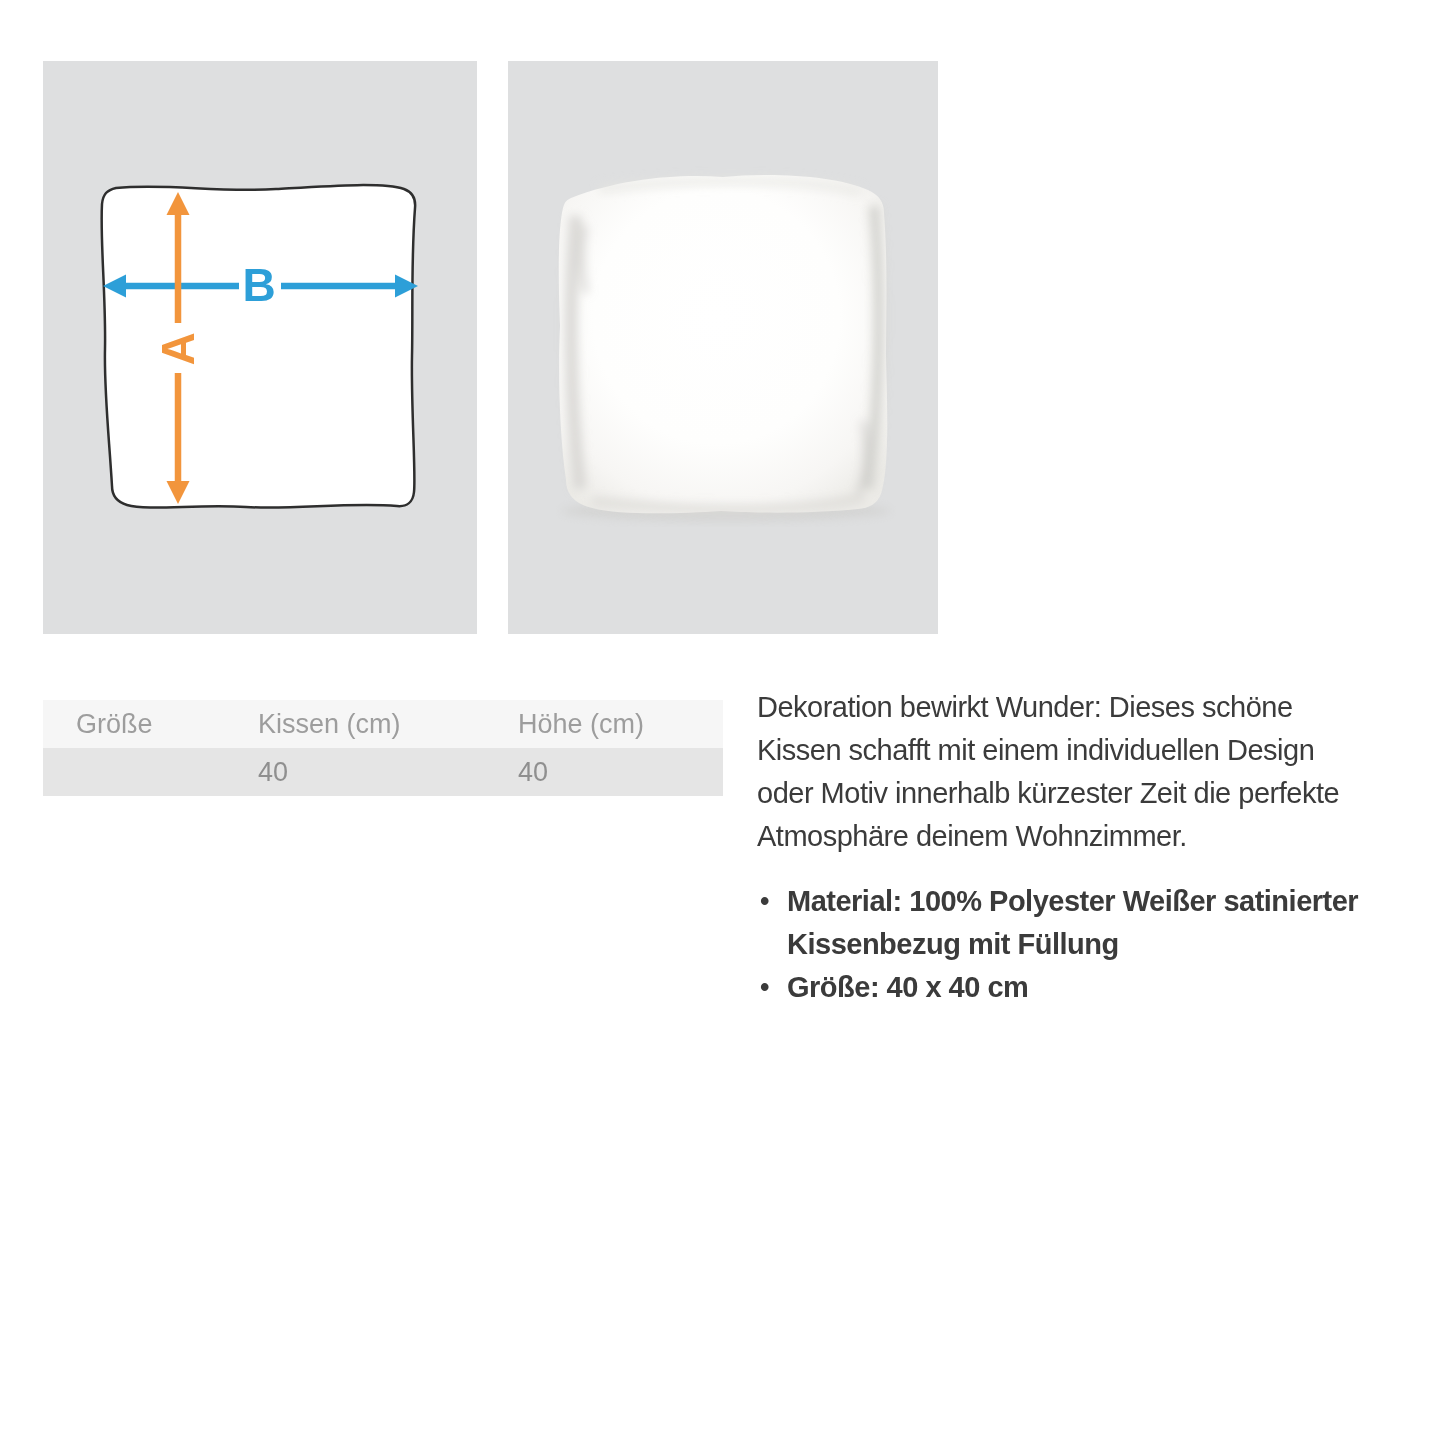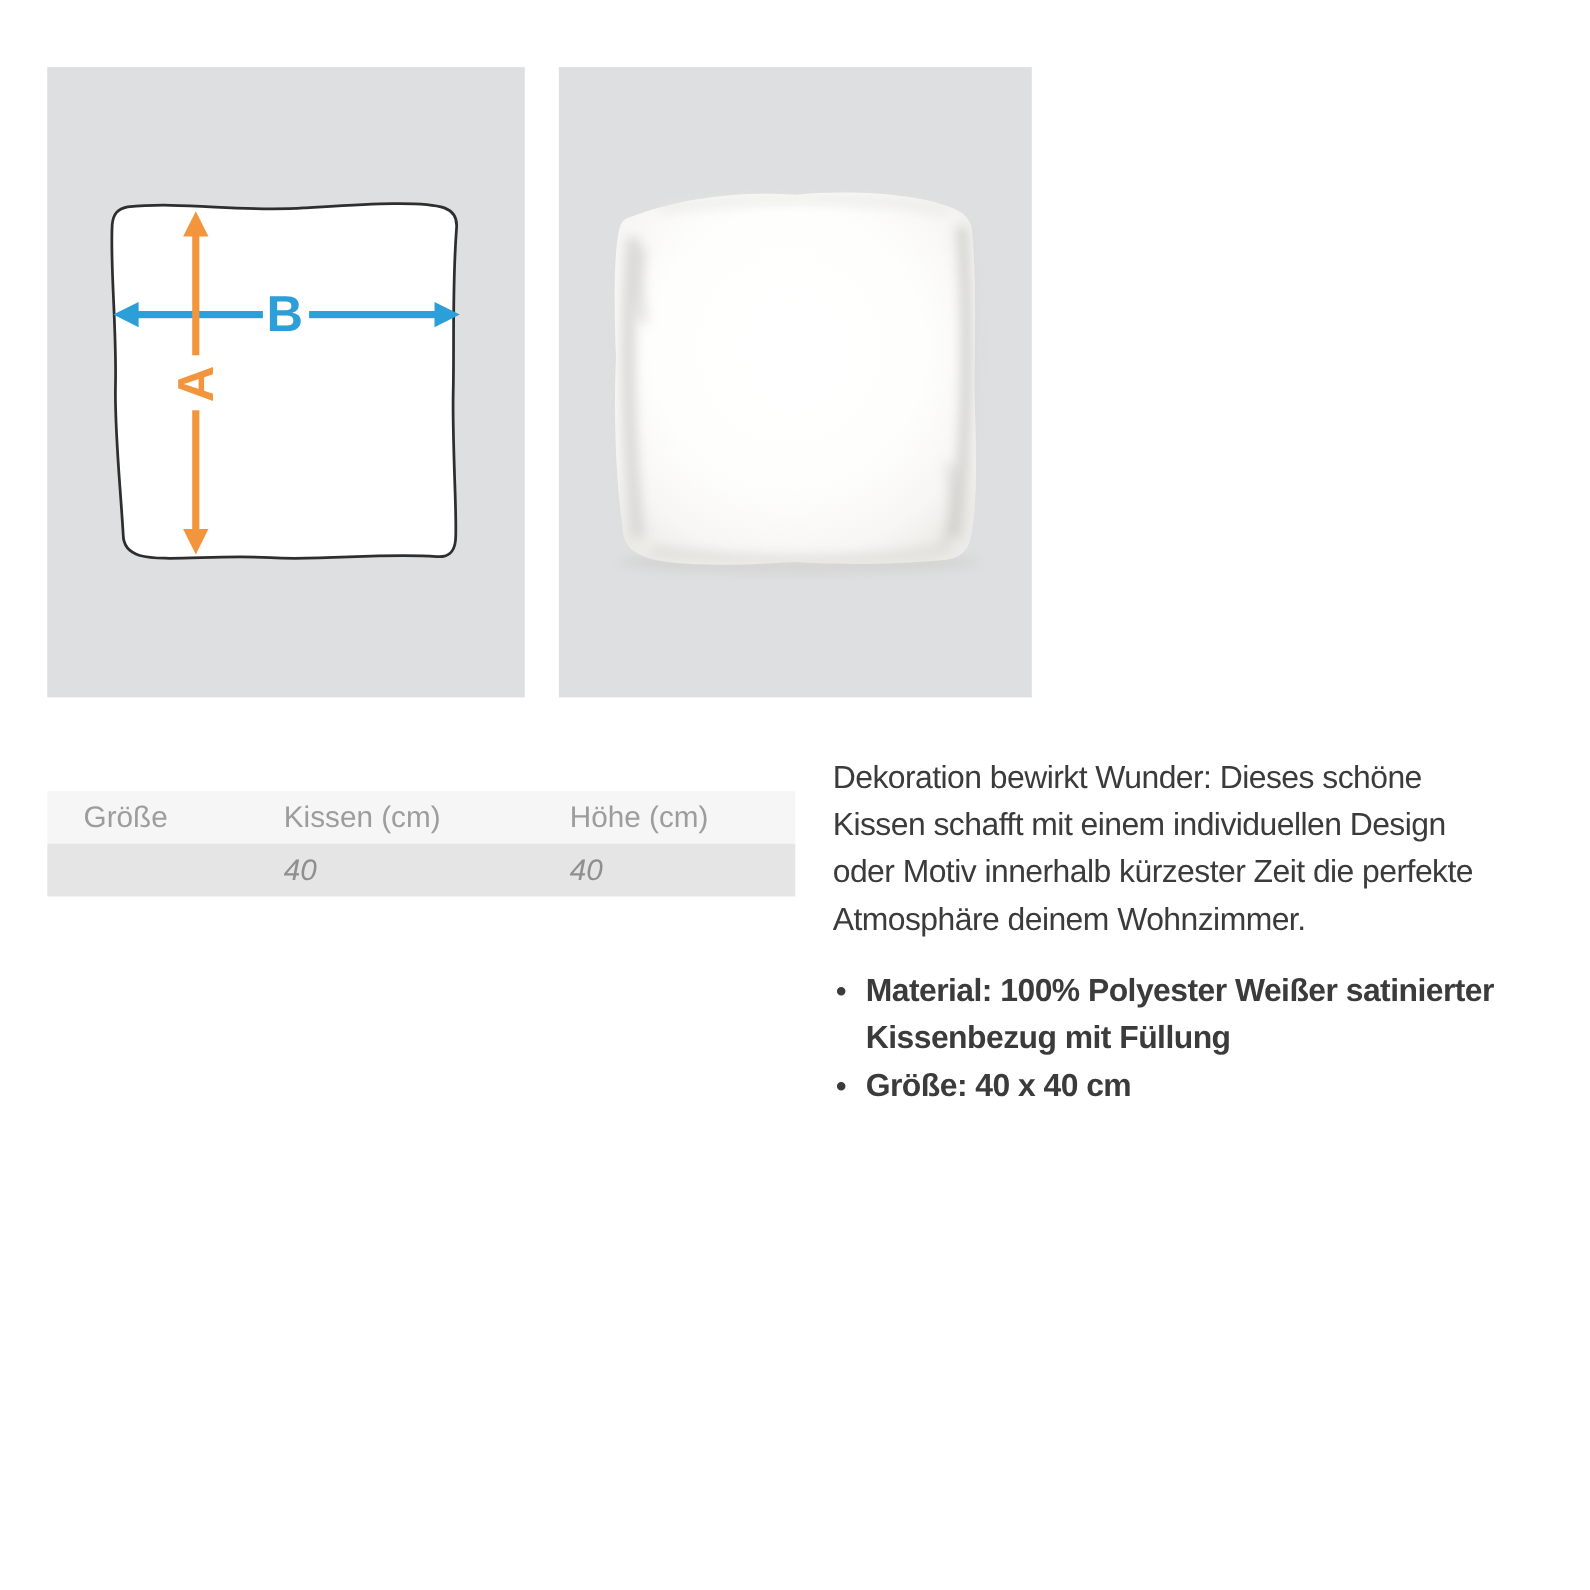--- a/index.html
+++ b/index.html
@@ -29,7 +29,7 @@
   
   .size-table {
     position: absolute;
-    left: 43px; top: 719px;
+    left: 43px; top: 700px;
     width: 680px;
     font-size: 27px;
   }

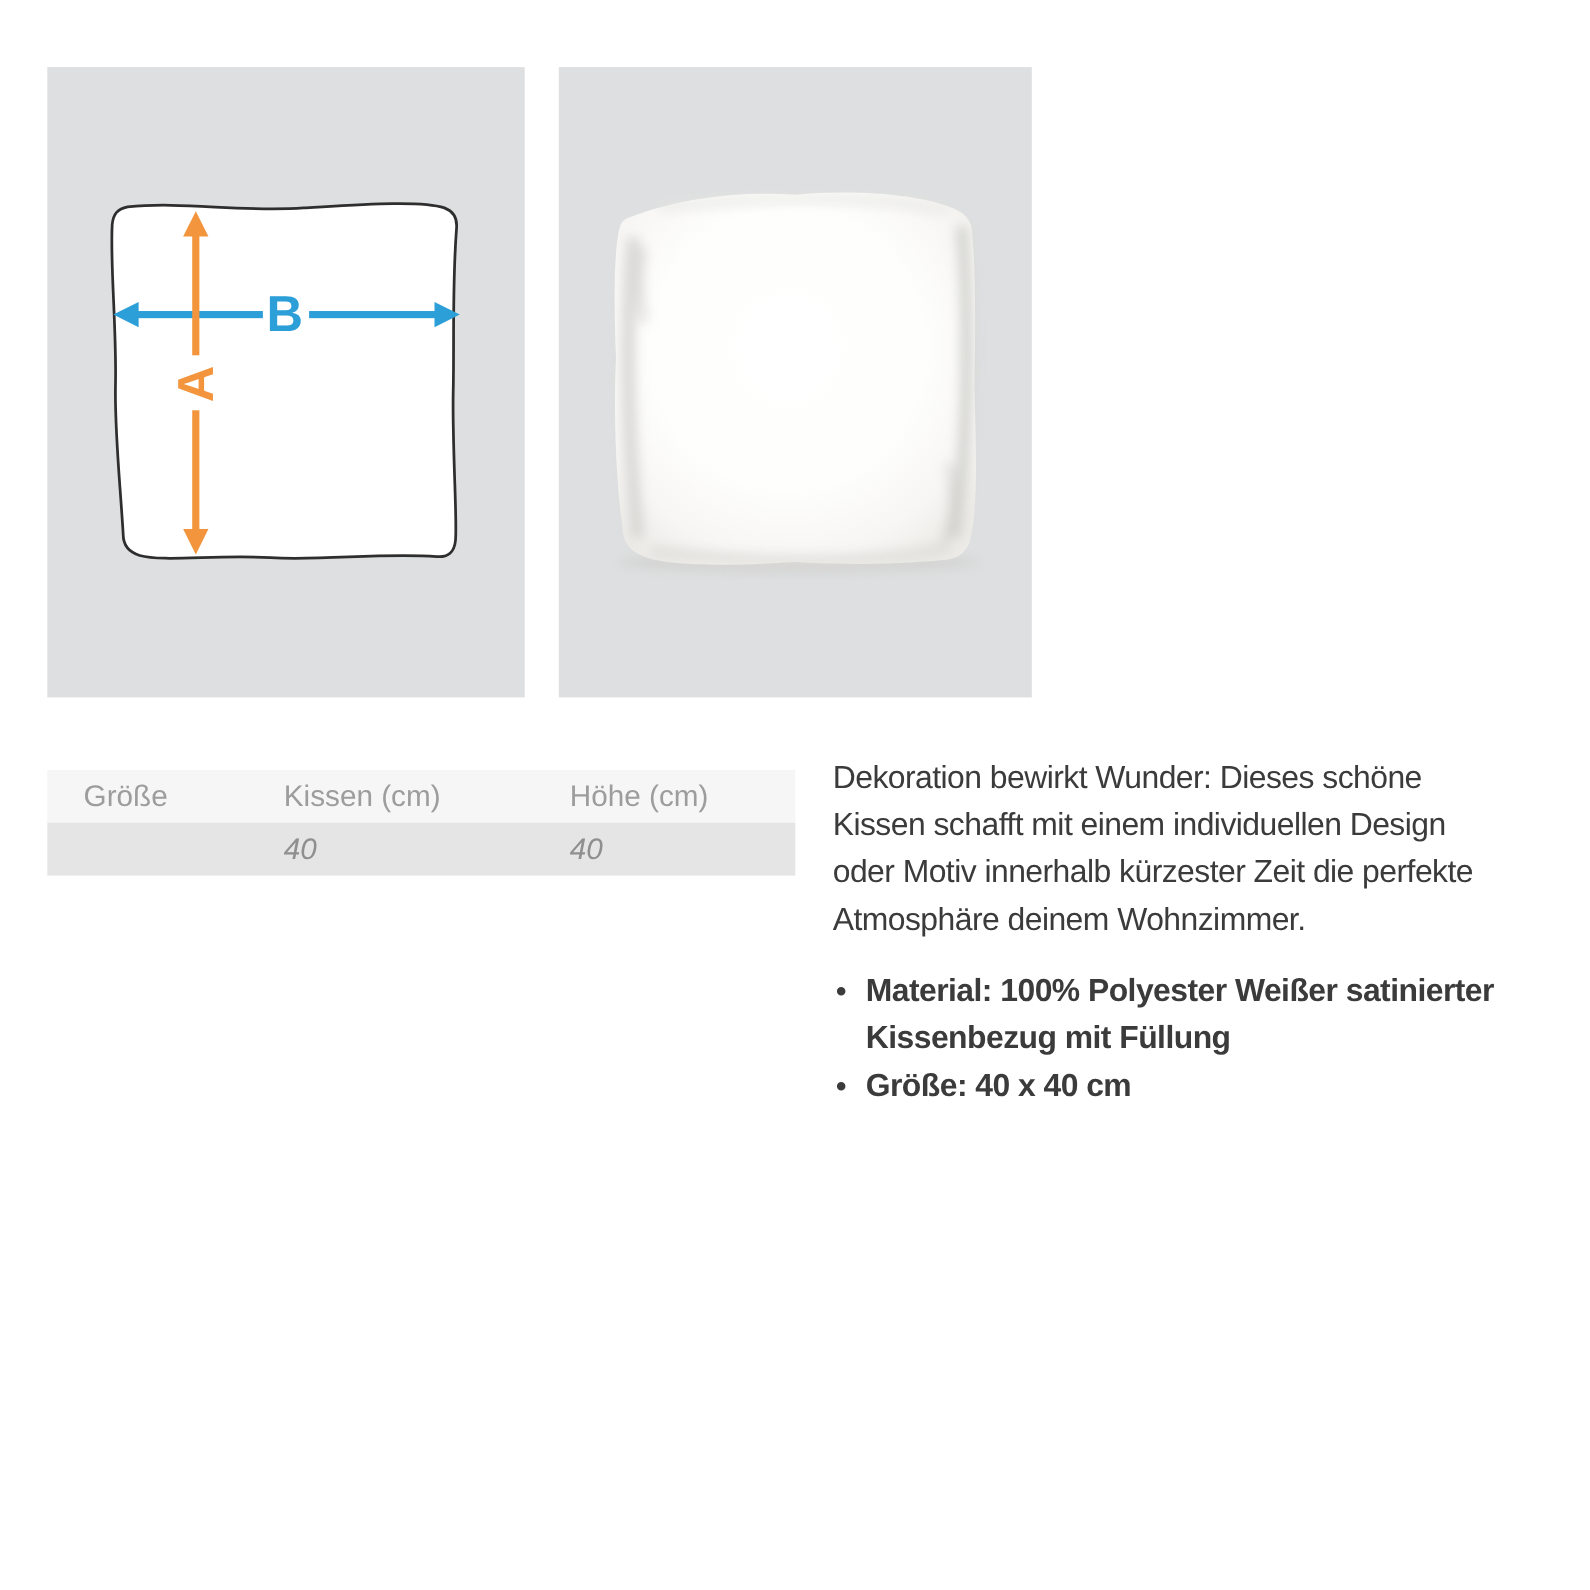--- a/index.html
+++ b/index.html
@@ -40,7 +40,7 @@
     align-items: center;
   }
   .trow.head { background: #f6f6f6; color: #9d9d9d; }
-  .trow.body { background: #e5e5e5; color: #8f8f8f; font-style: italic; }
+  .trow.body { background: #e5e5e5; color: #8f8f8f; }
   .trow .c1 { padding-left: 33px; }
 
   

